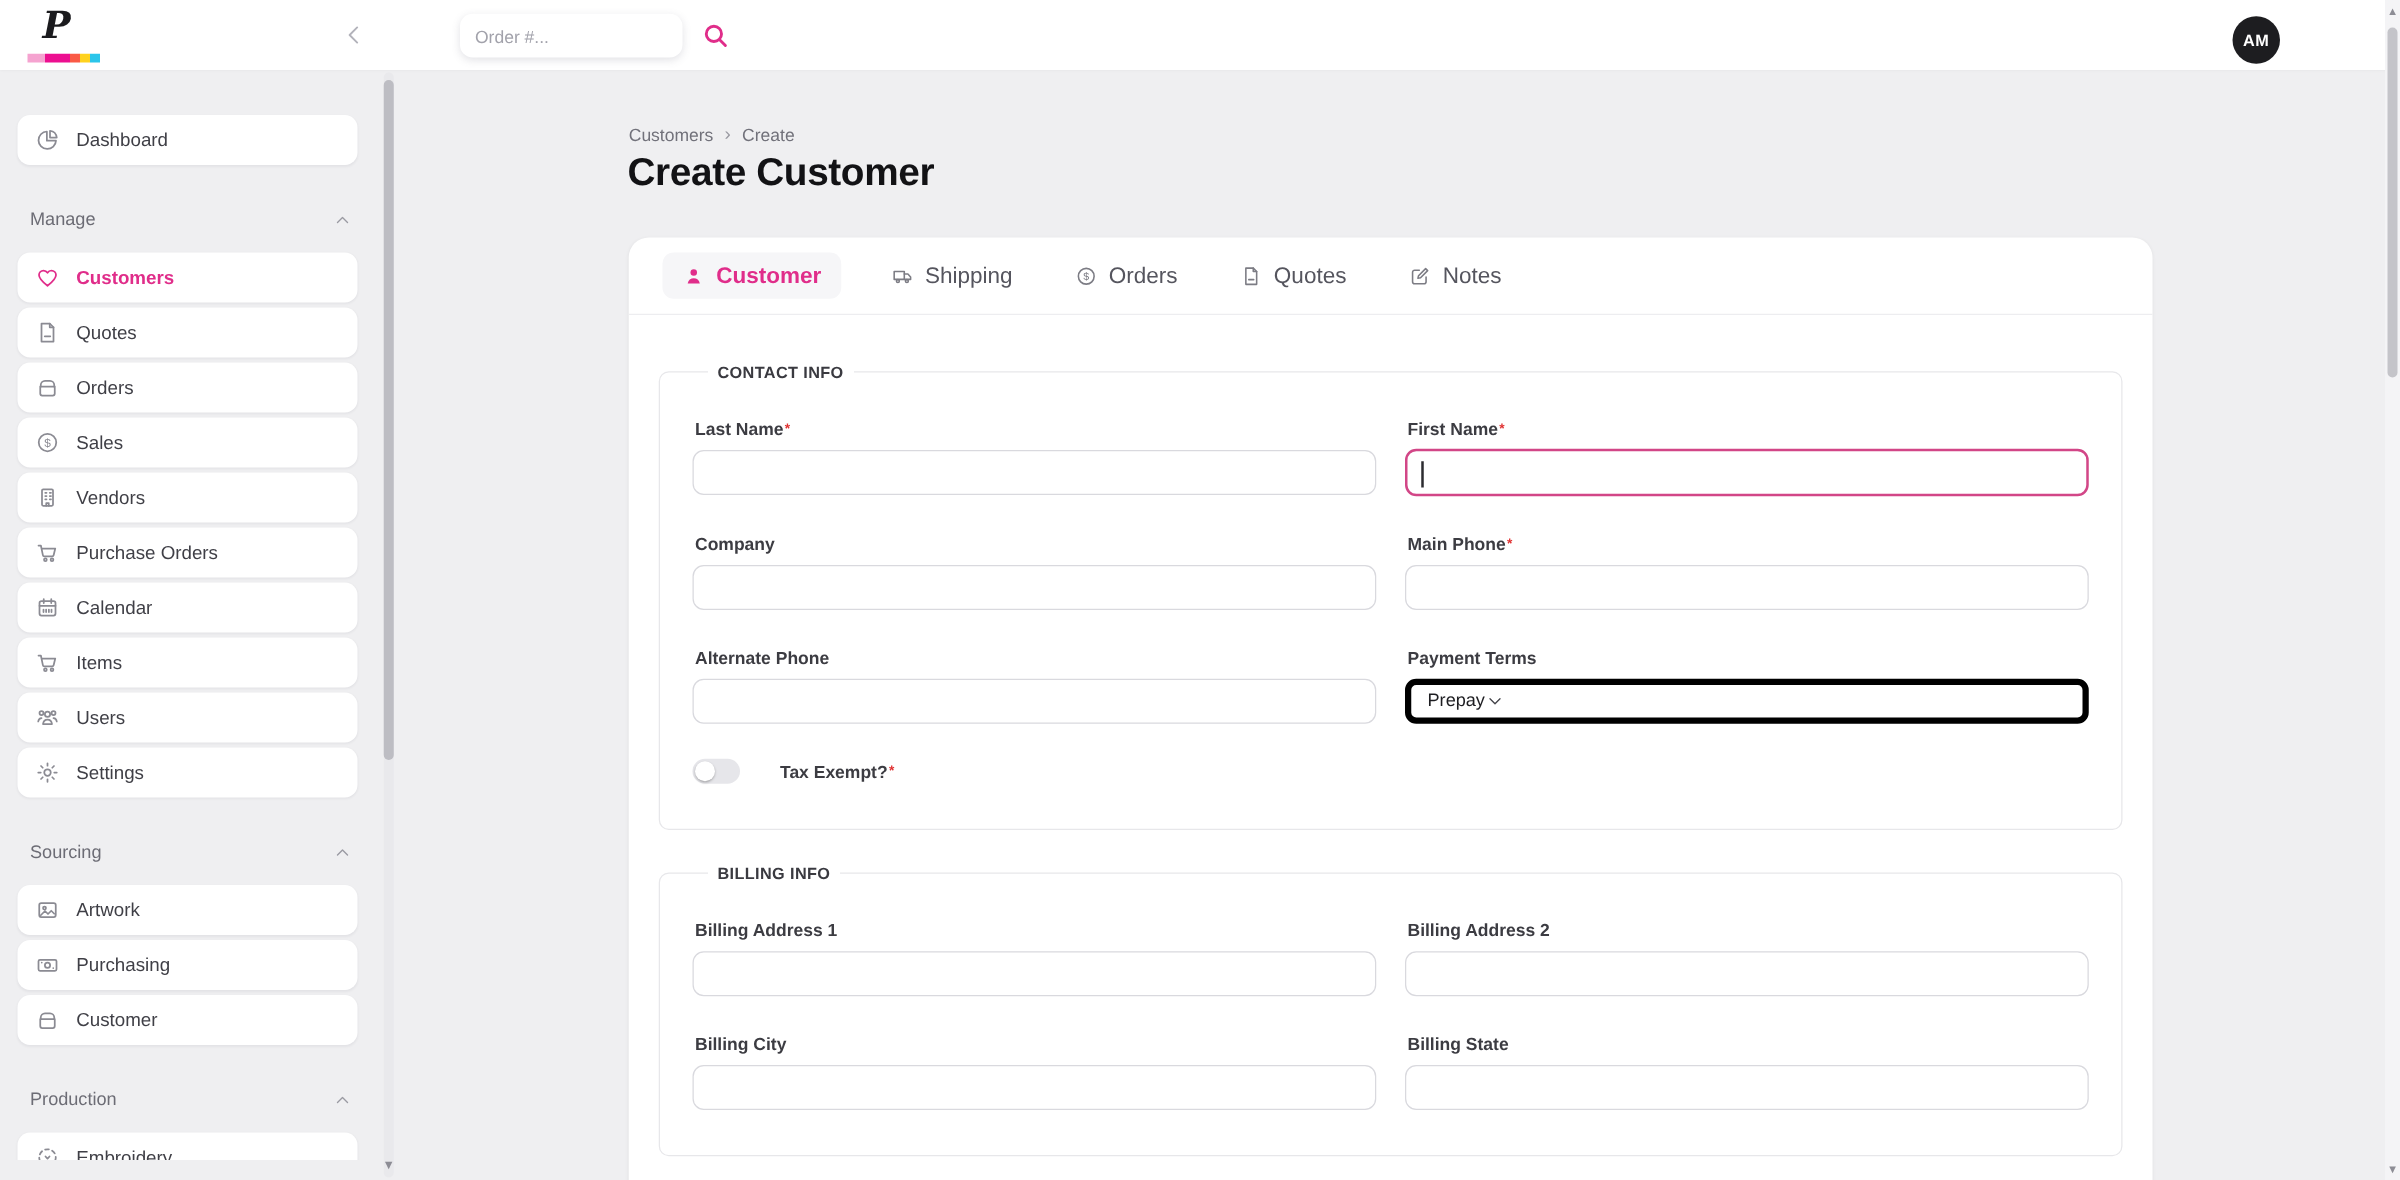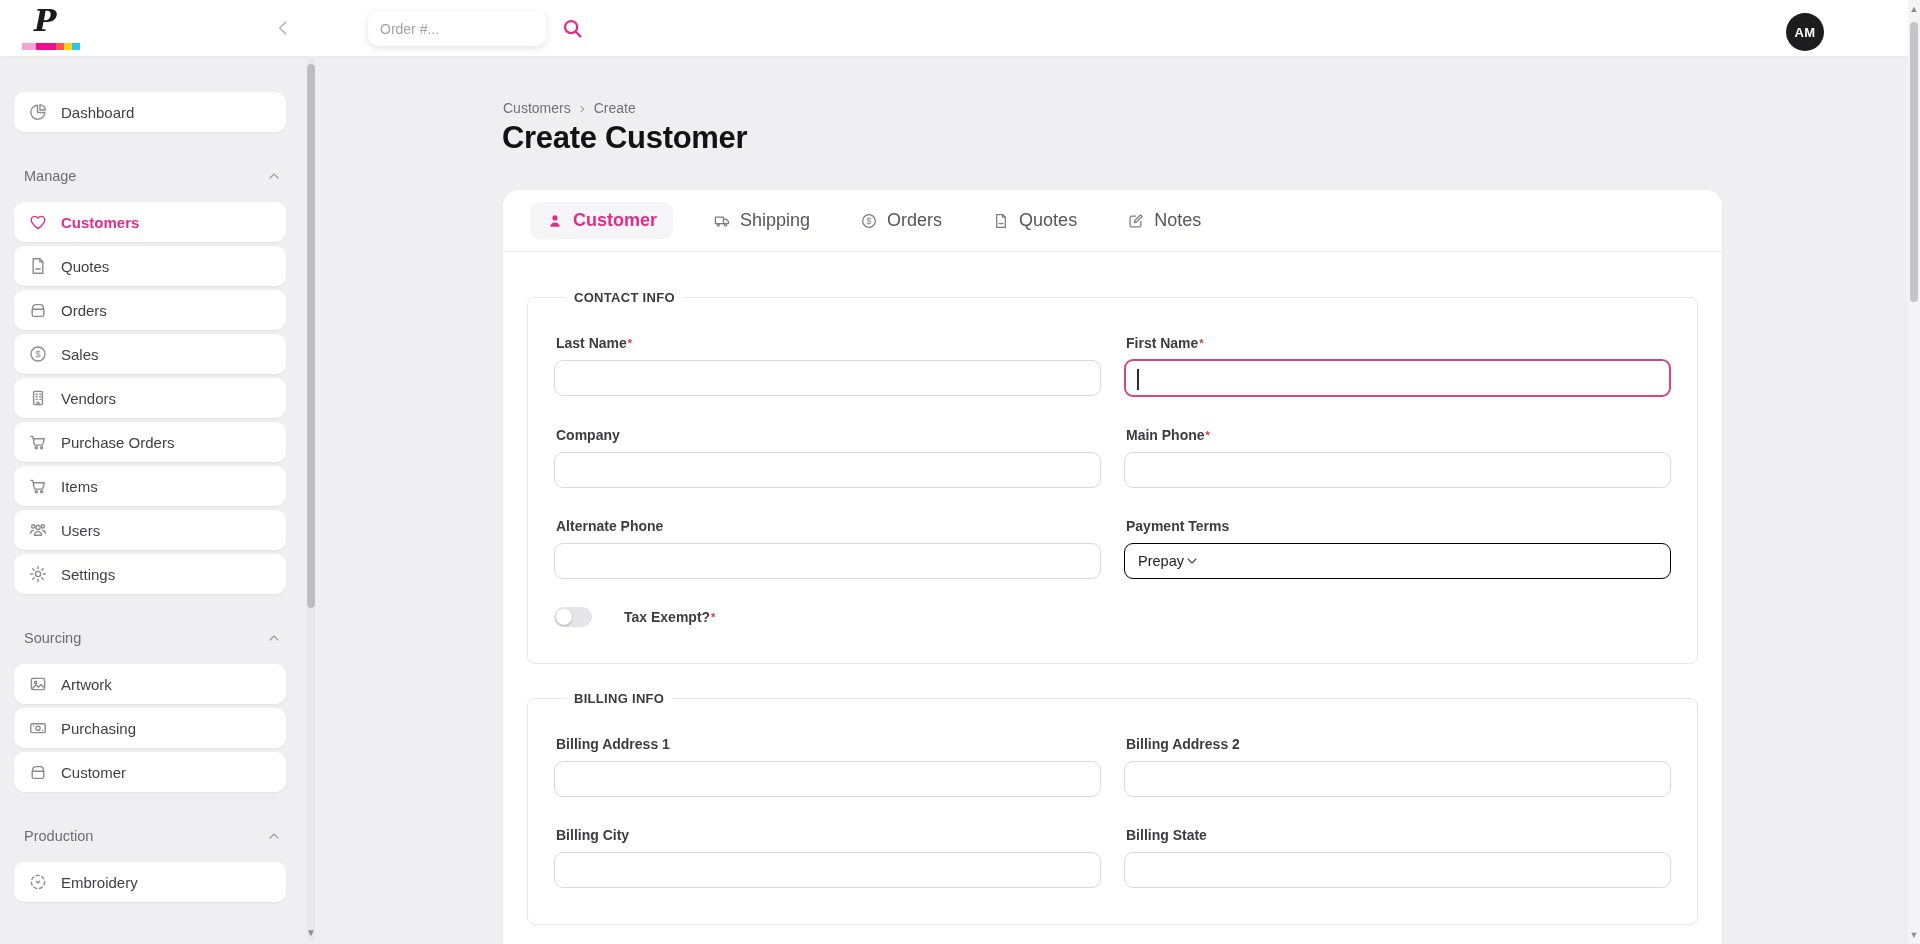--- a/index.html
+++ b/index.html
@@ -182,6 +182,16 @@
         </svg>
       </span>
       <span class="lbl">Purchase Orders</span>
+    </div>
+    <div class="side-item">
+      <span class="icn">
+        <svg viewBox="0 0 20 20">
+          <rect x="3.6" y="4.8" width="12.8" height="11.6" rx="1.6"></rect>
+          <path d="M7 3.2v3.2M13 3.2v3.2M3.6 8.6h12.8"></path>
+          <path d="M6.8 11.6v2m2.1-2v2m2.2-2v2m2.1-2v2"></path>
+        </svg>
+      </span>
+      <span class="lbl">Calendar</span>
     </div>
     <div class="side-item">
       <span class="icn">

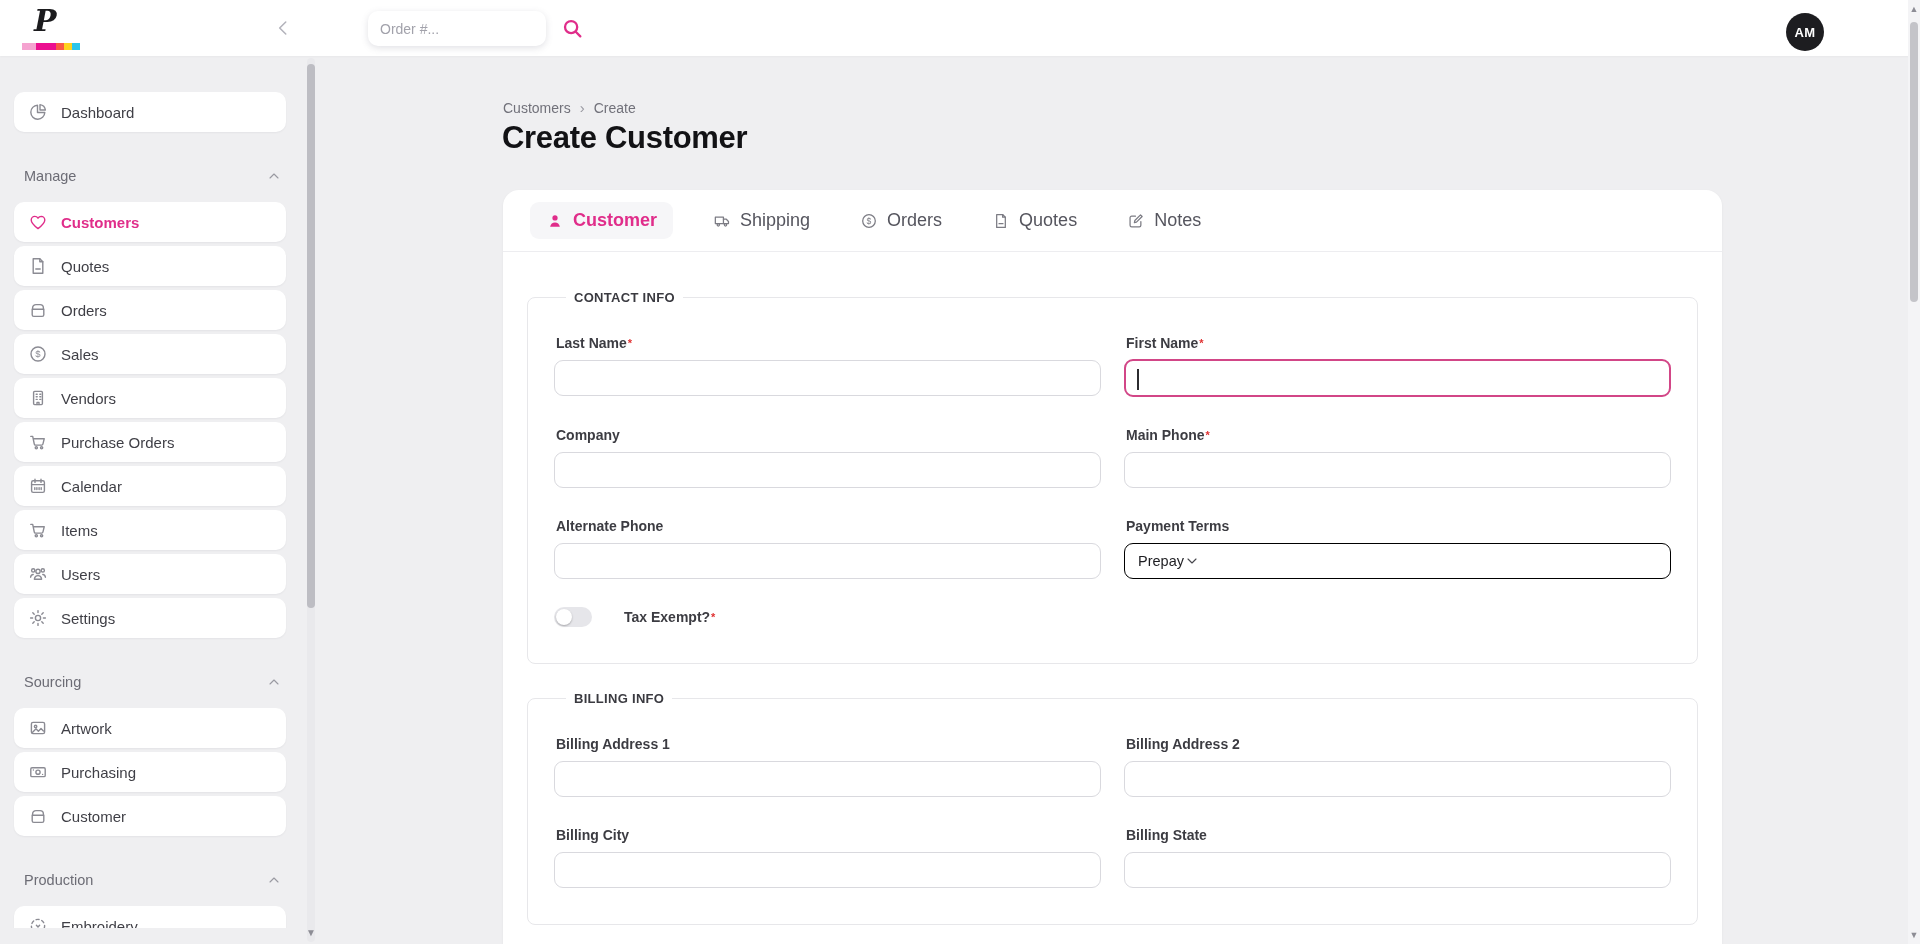--- a/index.html
+++ b/index.html
@@ -65,7 +65,7 @@
   .tinput { position:relative; height:36px; border:1px solid #d9d9de; border-radius:9px; background:#fff; cursor:text; }
   .tinput.focused { border:2px solid var(--focus); height:38px; margin-top:-1px; }
   .caret { position:absolute; left:11px; top:8px; width:1.5px; height:21px; background:#2c2c30; }
-  .select { height:36px; border:1px solid #000000; border-radius:9px; display:flex; align-items:center; padding:0 13px; cursor:pointer; background:#fff; }
+  .select { height:36px; border:5px solid #000000; border-radius:9px; display:flex; align-items:center; padding:0 13px; cursor:pointer; background:#fff; }
   .select .sel-value { font-size:14.5px; color:#1d1d21; }
   .select .icn { width:16px; height:16px; color:#47474d; }
   .toggle-row { display:flex; align-items:center; gap:32px; margin-top:-2px; }

